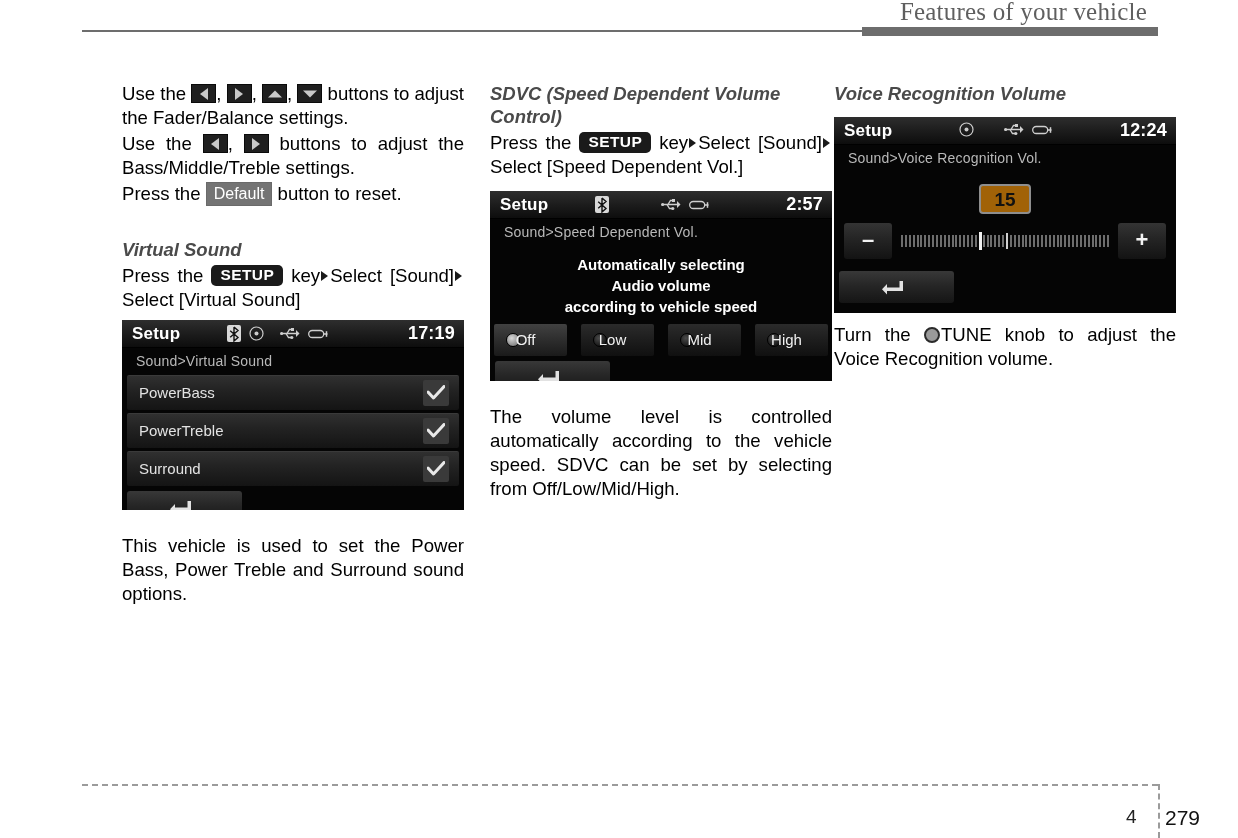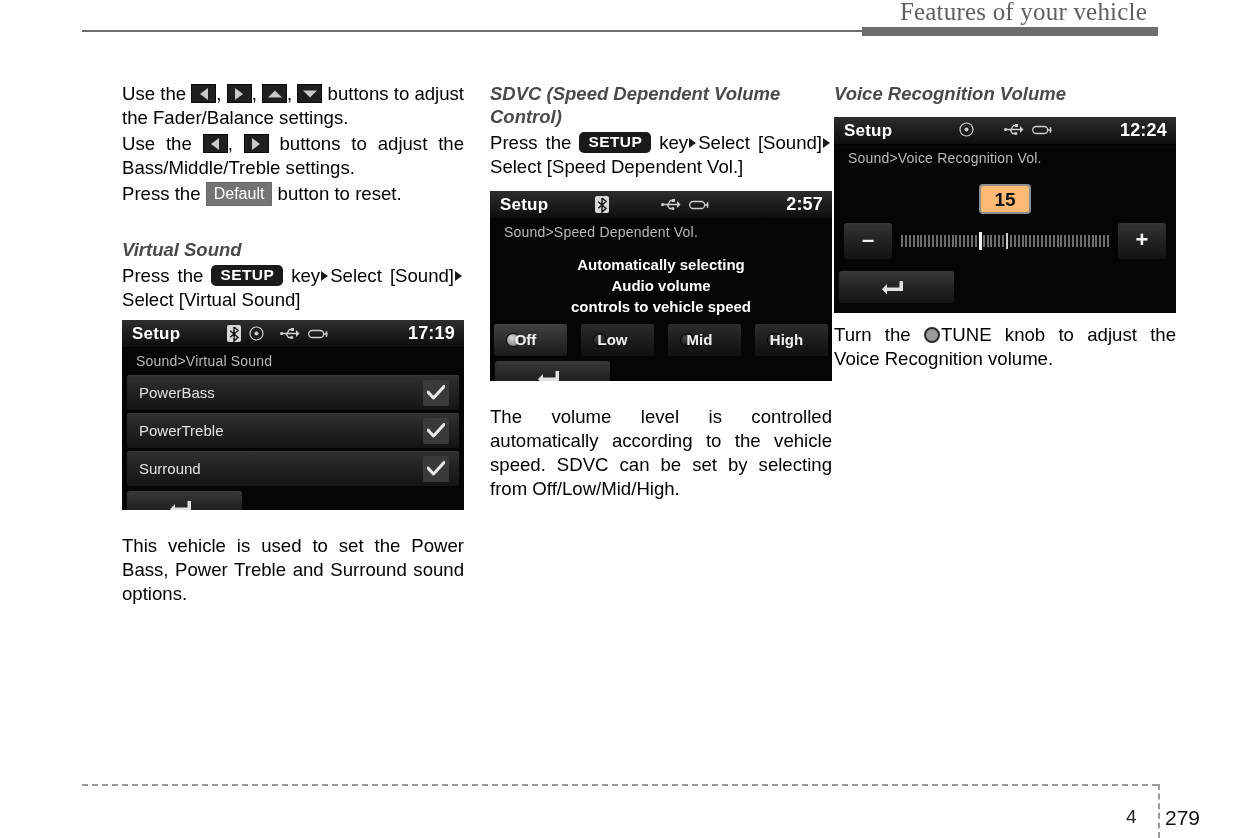--- a/index.html
+++ b/index.html
@@ -223,7 +223,7 @@
   .vr-value{
     width:52px;height:30px;
     margin:12px auto 0 auto;
-    background:#fdba74;
+    background:#a16207;
     border:2px solid #8e8e8e;
     border-radius:4px;
     color:#111; font-size:19px; font-weight:bold;

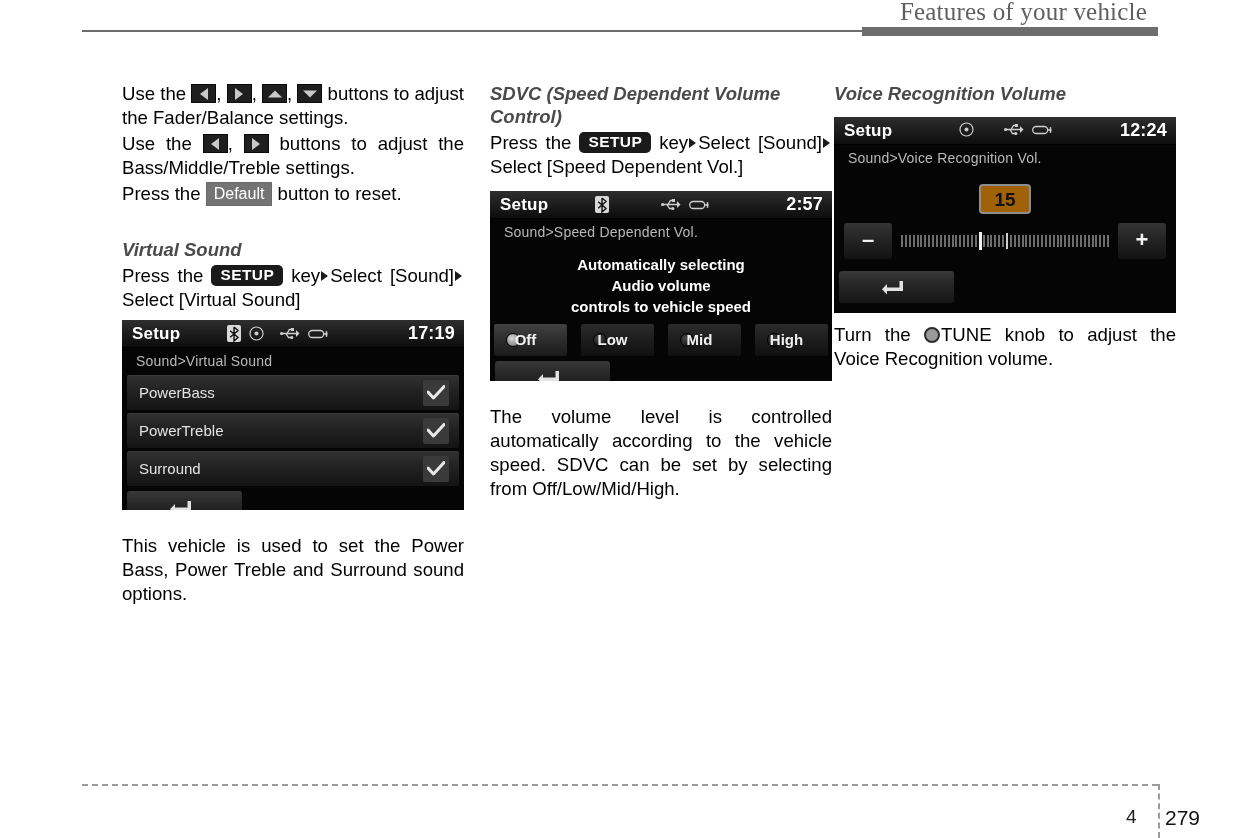--- a/index.html
+++ b/index.html
@@ -433,7 +433,7 @@
     <div class="sdvc-msg">
       <div>Automatically selecting</div>
       <div>Audio volume</div>
-      <div>controls to vehicle speed</div>
+      <div>according to vehicle speed</div>
     </div>
 
     <div class="radio-row">

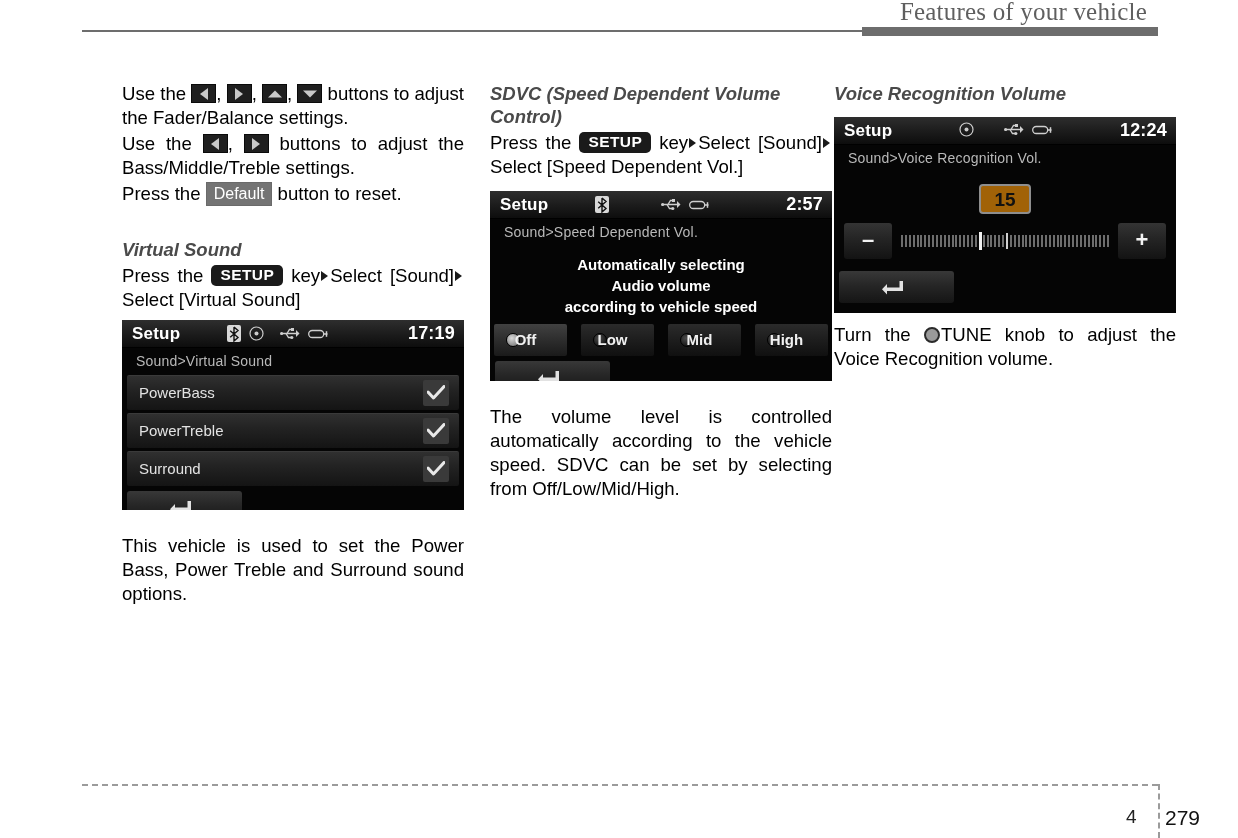--- a/index.html
+++ b/index.html
@@ -196,7 +196,7 @@
     font-size:15px; font-weight:bold; line-height:21px;
     padding:8px 0 7px 0;
   }
-  .radio-row{ display:flex; margin:0 4px; gap:14px;font-weight:bold; }
+  .radio-row{ display:flex; margin:0 4px; gap:14px; }
   .radio-seg{
     flex:1; height:32px; position:relative;
     background:linear-gradient(180deg,#2b2b2b 0%,#1d1d1d 50%,#101010 100%);

